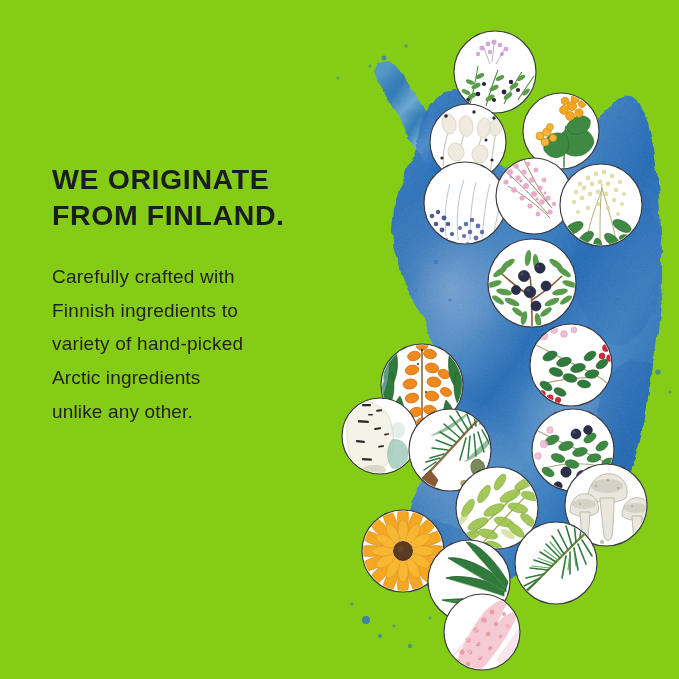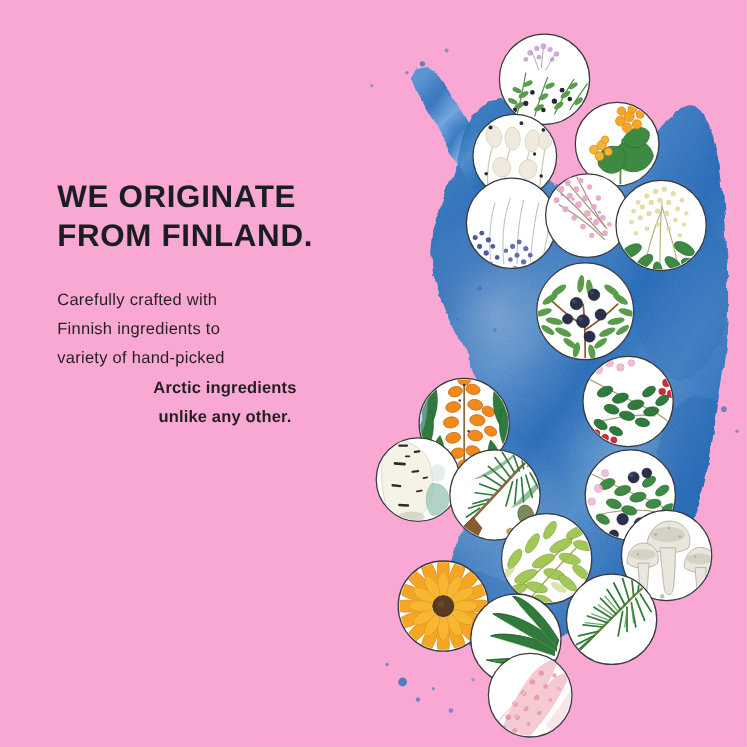--- a/index.html
+++ b/index.html
@@ -9,7 +9,7 @@
     font-family:"Liberation Sans","DejaVu Sans",sans-serif;
     -webkit-font-smoothing:antialiased;
   }
-  #poster{position:absolute;inset:0;background:#f9a8d4;}
+  #poster{position:absolute;inset:0;background:#84cc16;}
 
   
   .text-col{

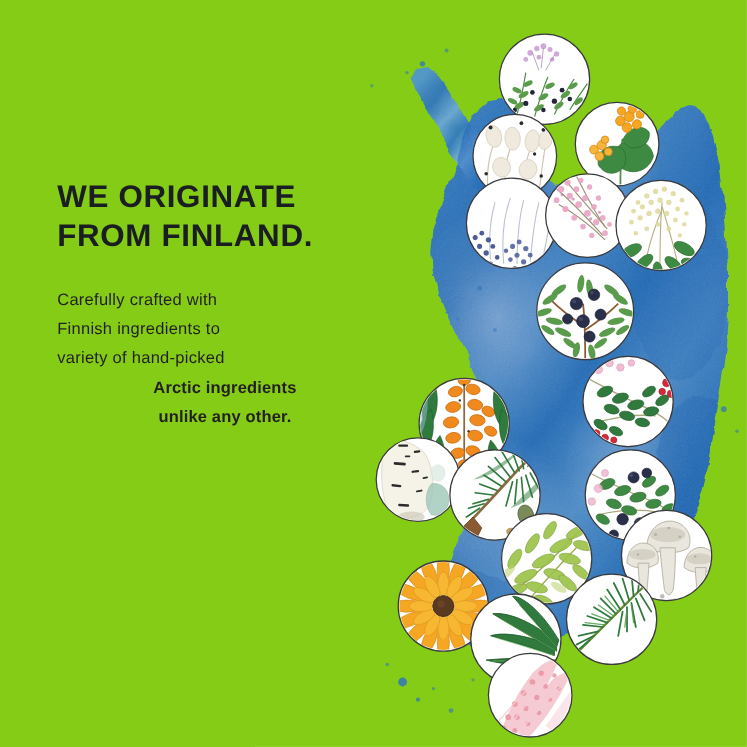--- a/index.html
+++ b/index.html
@@ -23,7 +23,7 @@
   .headline .hl-line{display:block;white-space:nowrap;}
   .body-copy{margin:0;padding-top:26px;}
   .body-line{
-    display:block;font-size:15px;line-height:1.78;
+    display:block;font-size:19px;line-height:1.78;
     letter-spacing:0.25px;color:#231f20;white-space:nowrap;
     font-weight:400;
   }

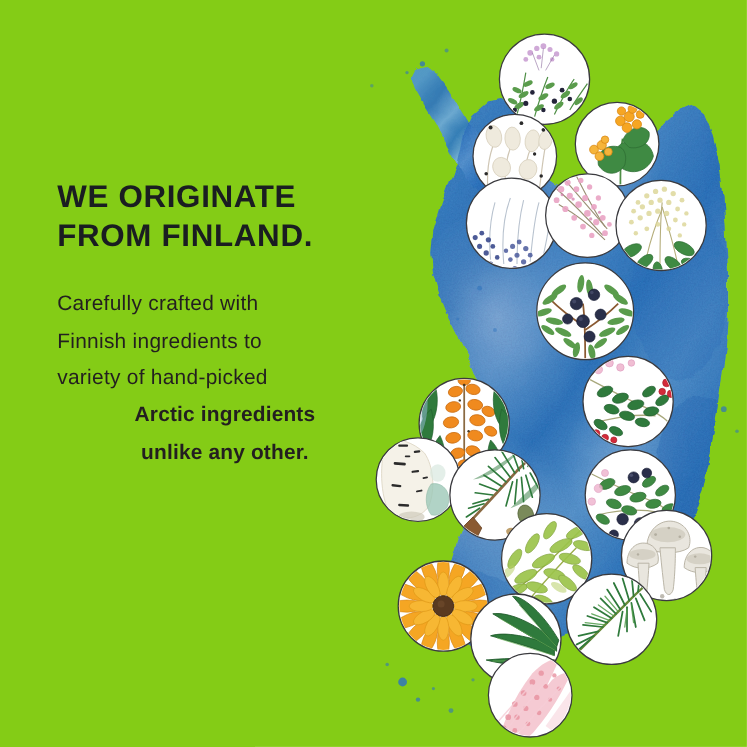--- a/index.html
+++ b/index.html
@@ -27,7 +27,7 @@
     letter-spacing:0.25px;color:#231f20;white-space:nowrap;
     font-weight:400;
   }
-  .body-line.strong{font-weight:700;letter-spacing:0.15px;text-align:center;}
+  .body-line.strong{font-weight:400;letter-spacing:0.15px;}
 
   
   .art{position:absolute;left:318px;top:0;width:361px;height:679px;}

